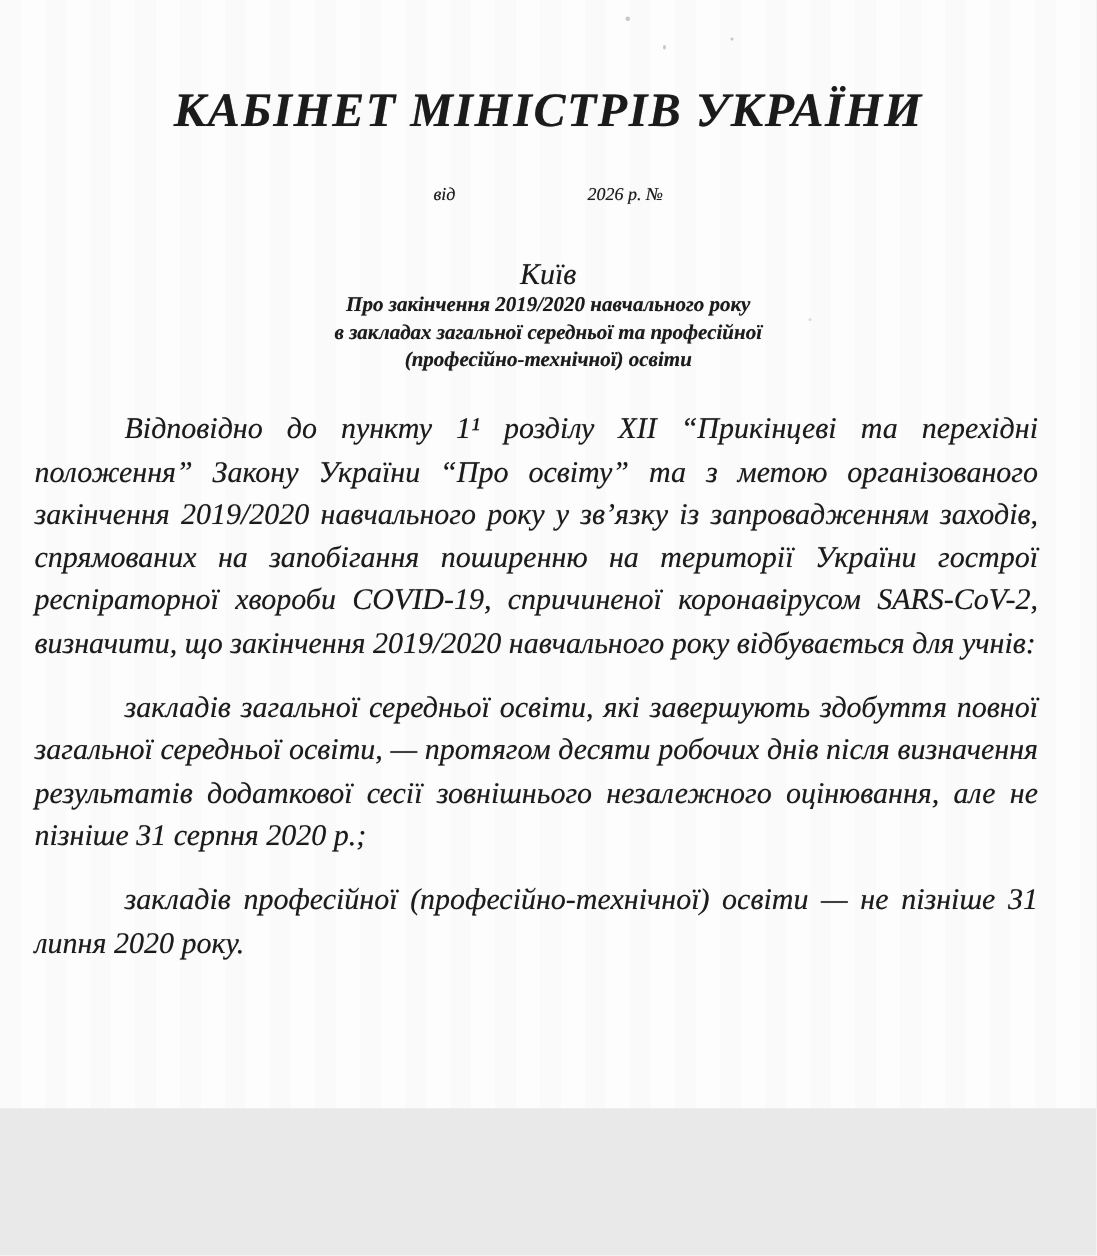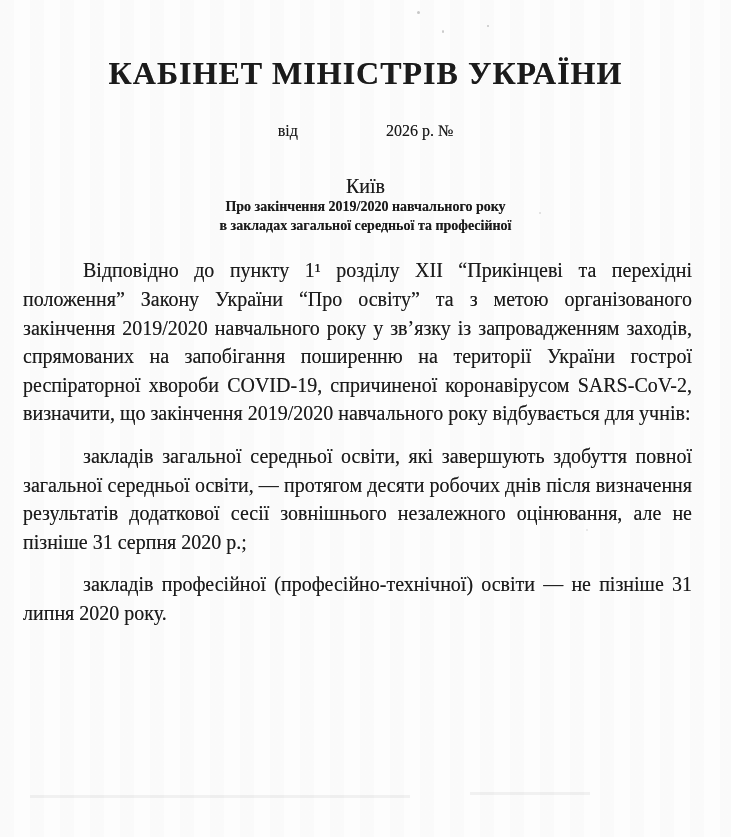--- a/index.html
+++ b/index.html
@@ -10,7 +10,7 @@
   .page {
     position: relative;
     width: 731px;
-    height: 837px;
+    height: 739px;
     margin: 0 auto;
     background:
       repeating-linear-gradient(90deg,
@@ -21,6 +21,7 @@
     font-family: "Liberation Serif", "DejaVu Serif", serif;
     color: #1b1b1b;
     text-shadow: 0 0 0.5px rgba(20,20,20,0.55);
+    font-style: italic;
   }
   .org-name {
     margin-top: 56px;

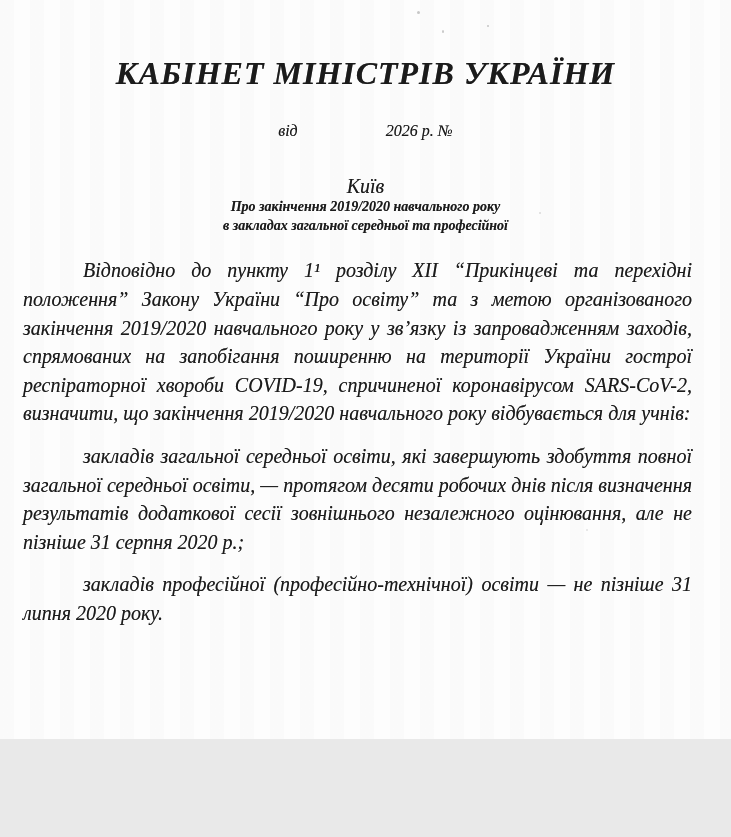--- a/index.html
+++ b/index.html
@@ -44,7 +44,7 @@
     justify-content: center;
     align-items: baseline;
     gap: 88px;
-    font-size: 16px;
+    font-size: 12px;
     text-align: right;
   }
   .city {

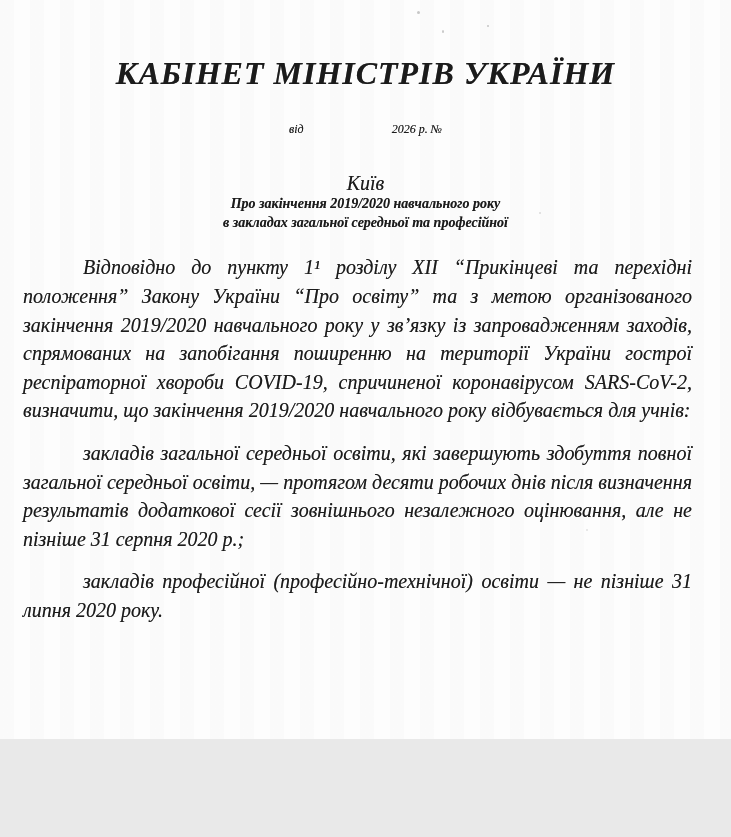--- a/index.html
+++ b/index.html
@@ -96,6 +96,7 @@
   <div class="doc-title">
     <div>Про закінчення 2019/2020 навчального року</div>
     <div>в закладах загальної середньої та професійної</div>
+    <div>(професійно-технічної) освіти</div>
   </div>
 
   <div class="body-text">

